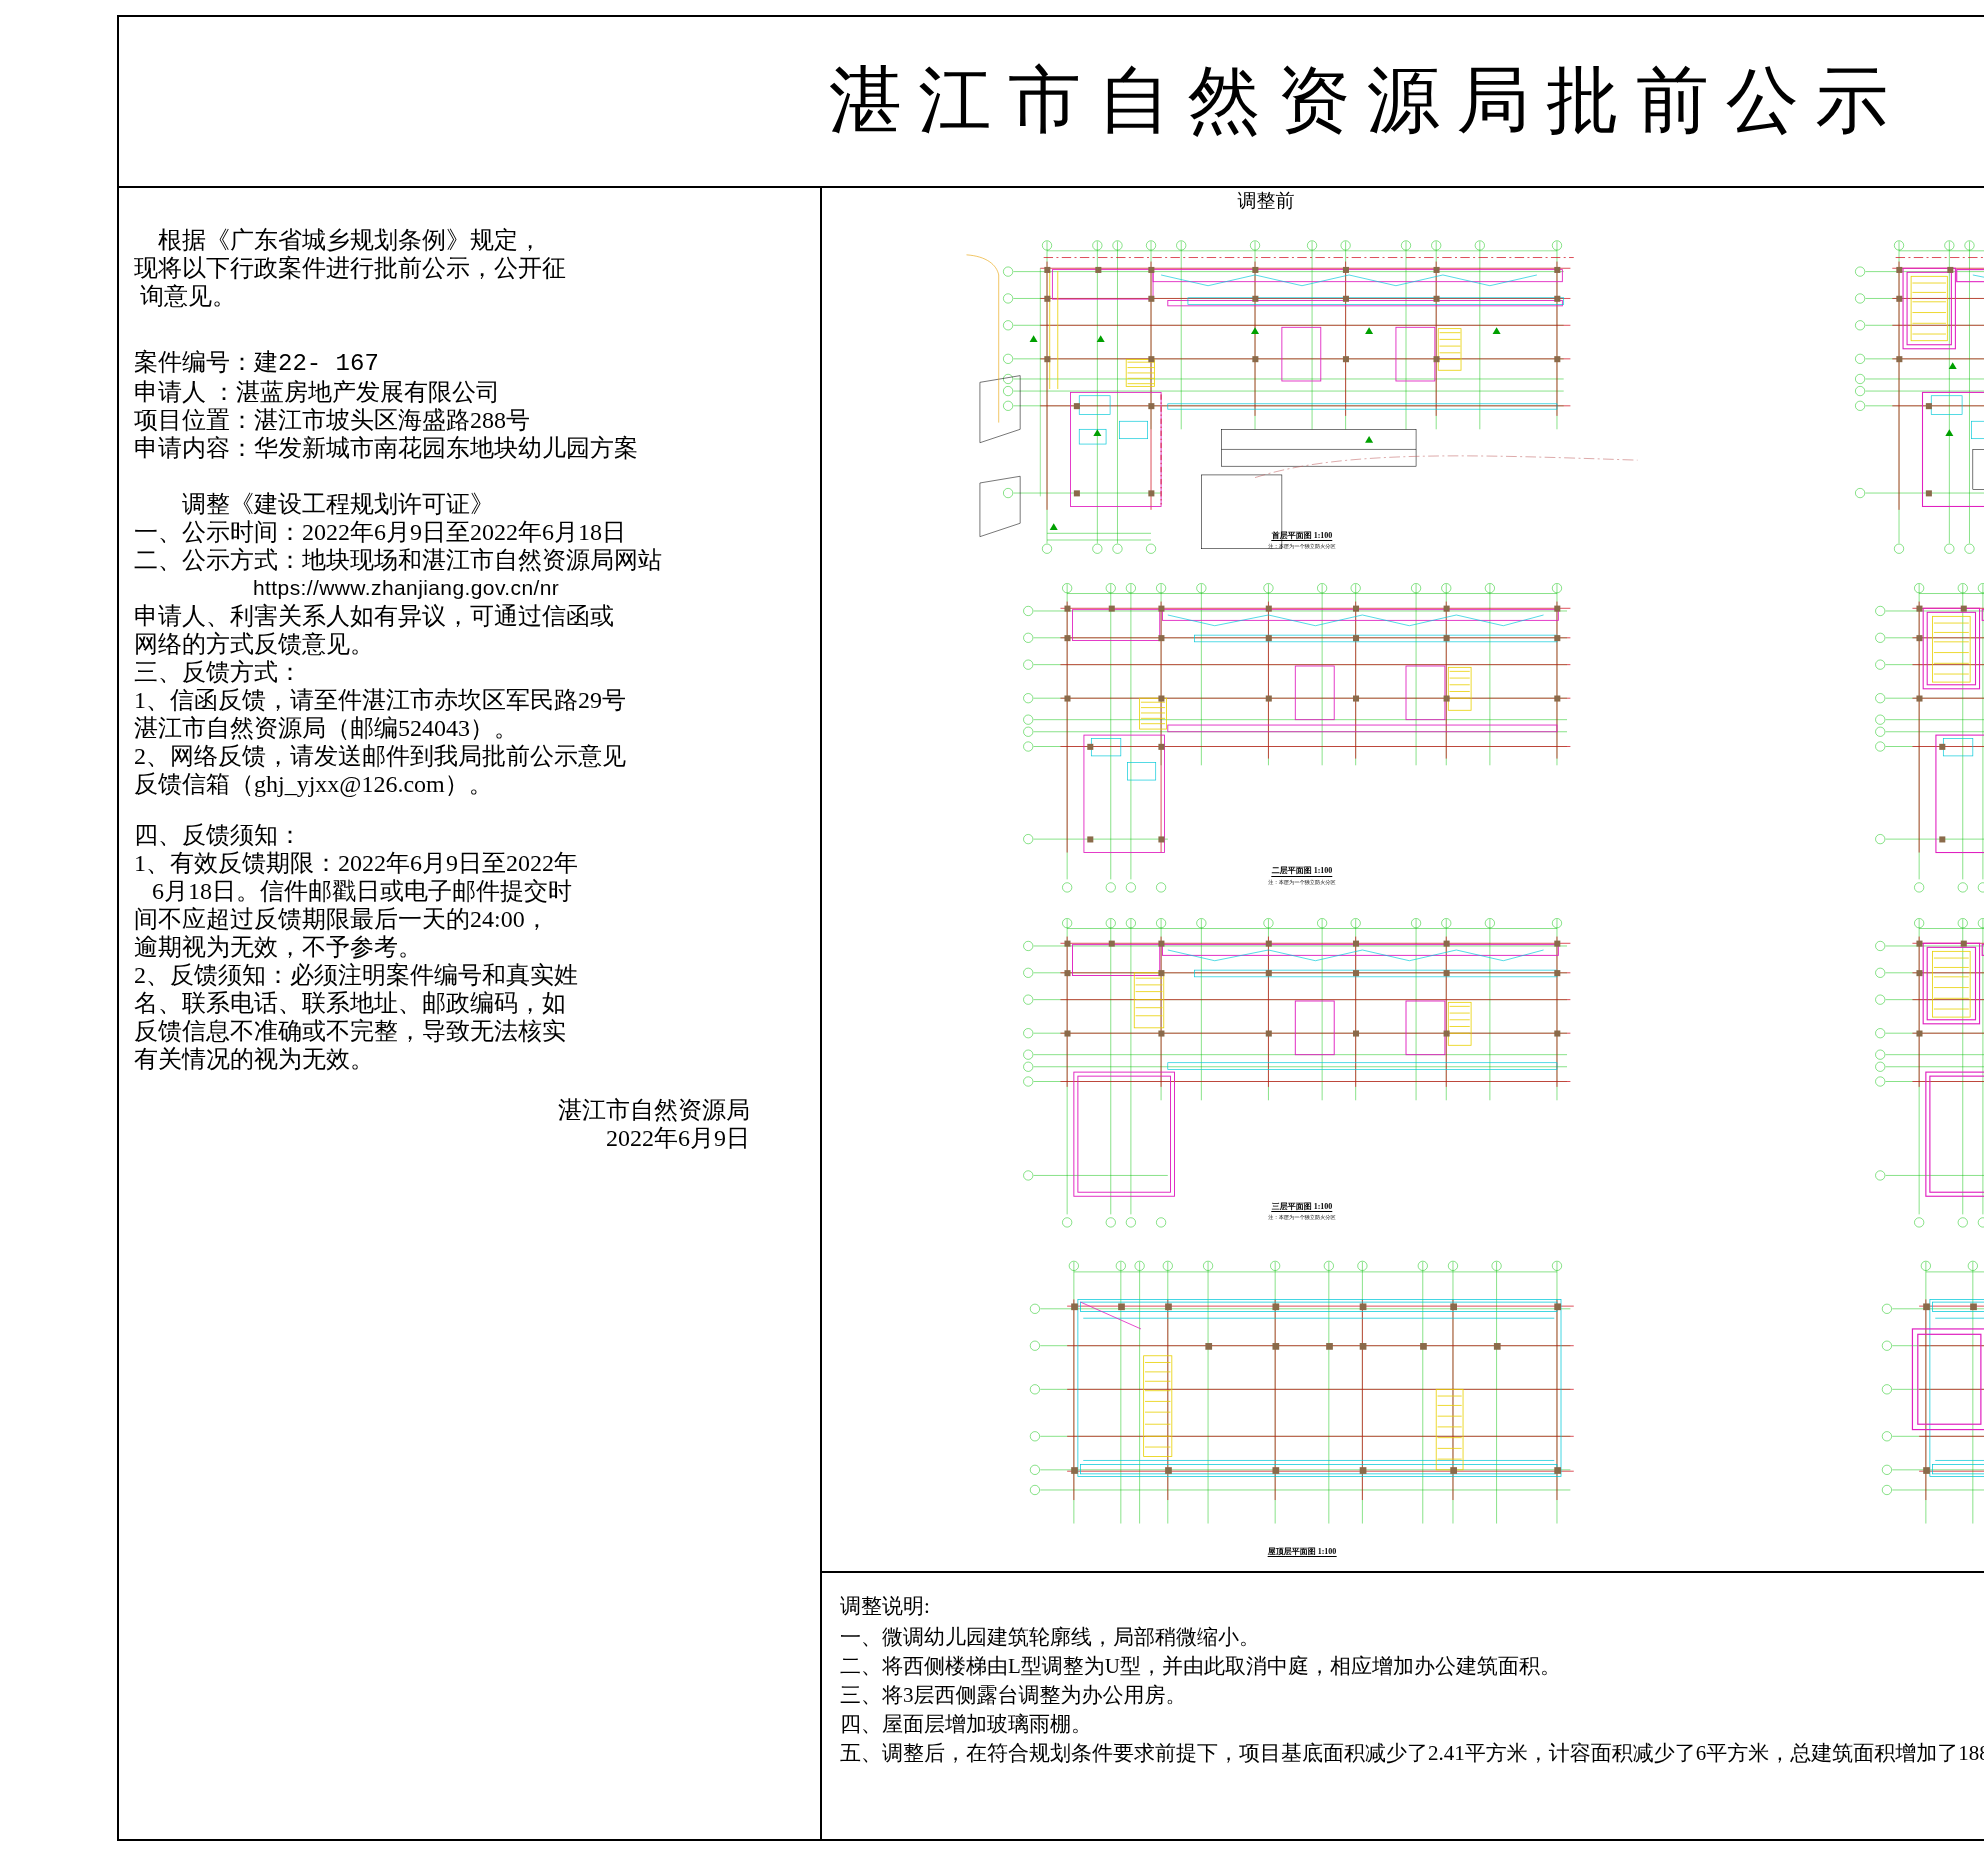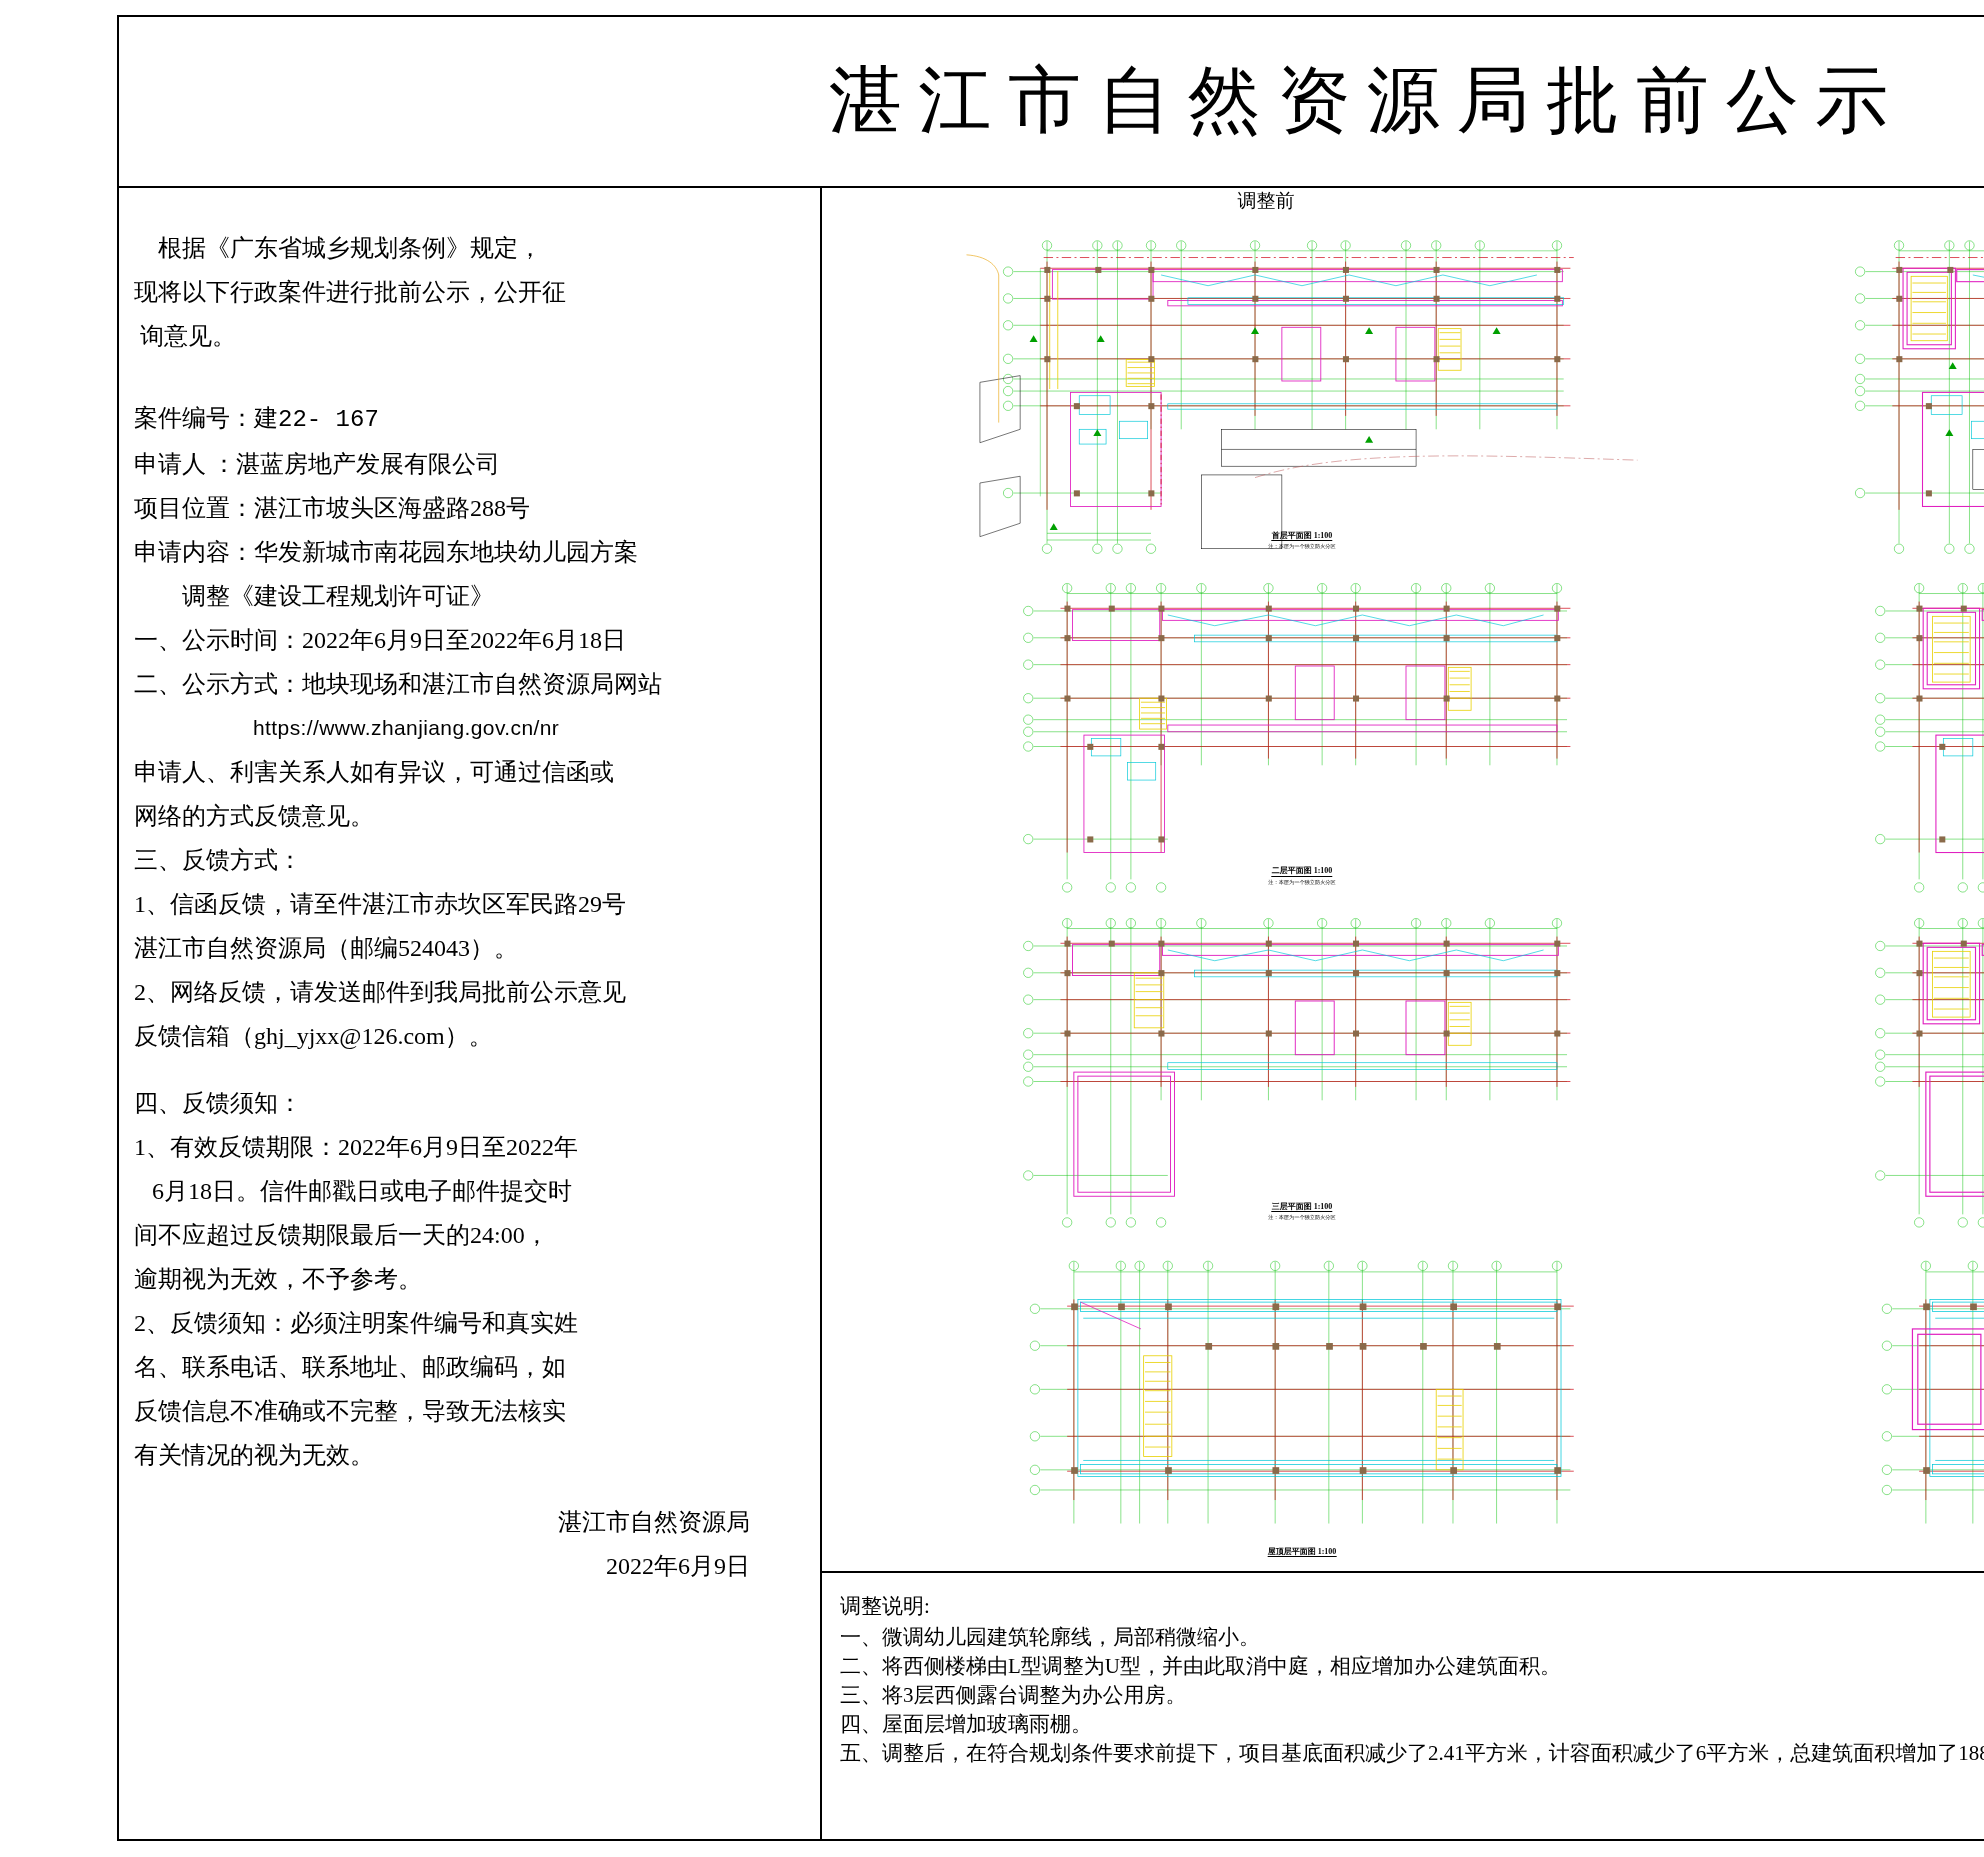--- a/index.html
+++ b/index.html
@@ -37,7 +37,7 @@
     padding:38px 16px 0 15px;
   }
   .ntxt{
-    font-size:24px;line-height:44px;
+    font-size:24px;line-height:28px;
     font-family:"Liberation Serif","DejaVu Serif",serif;
     white-space:pre-wrap;
   }

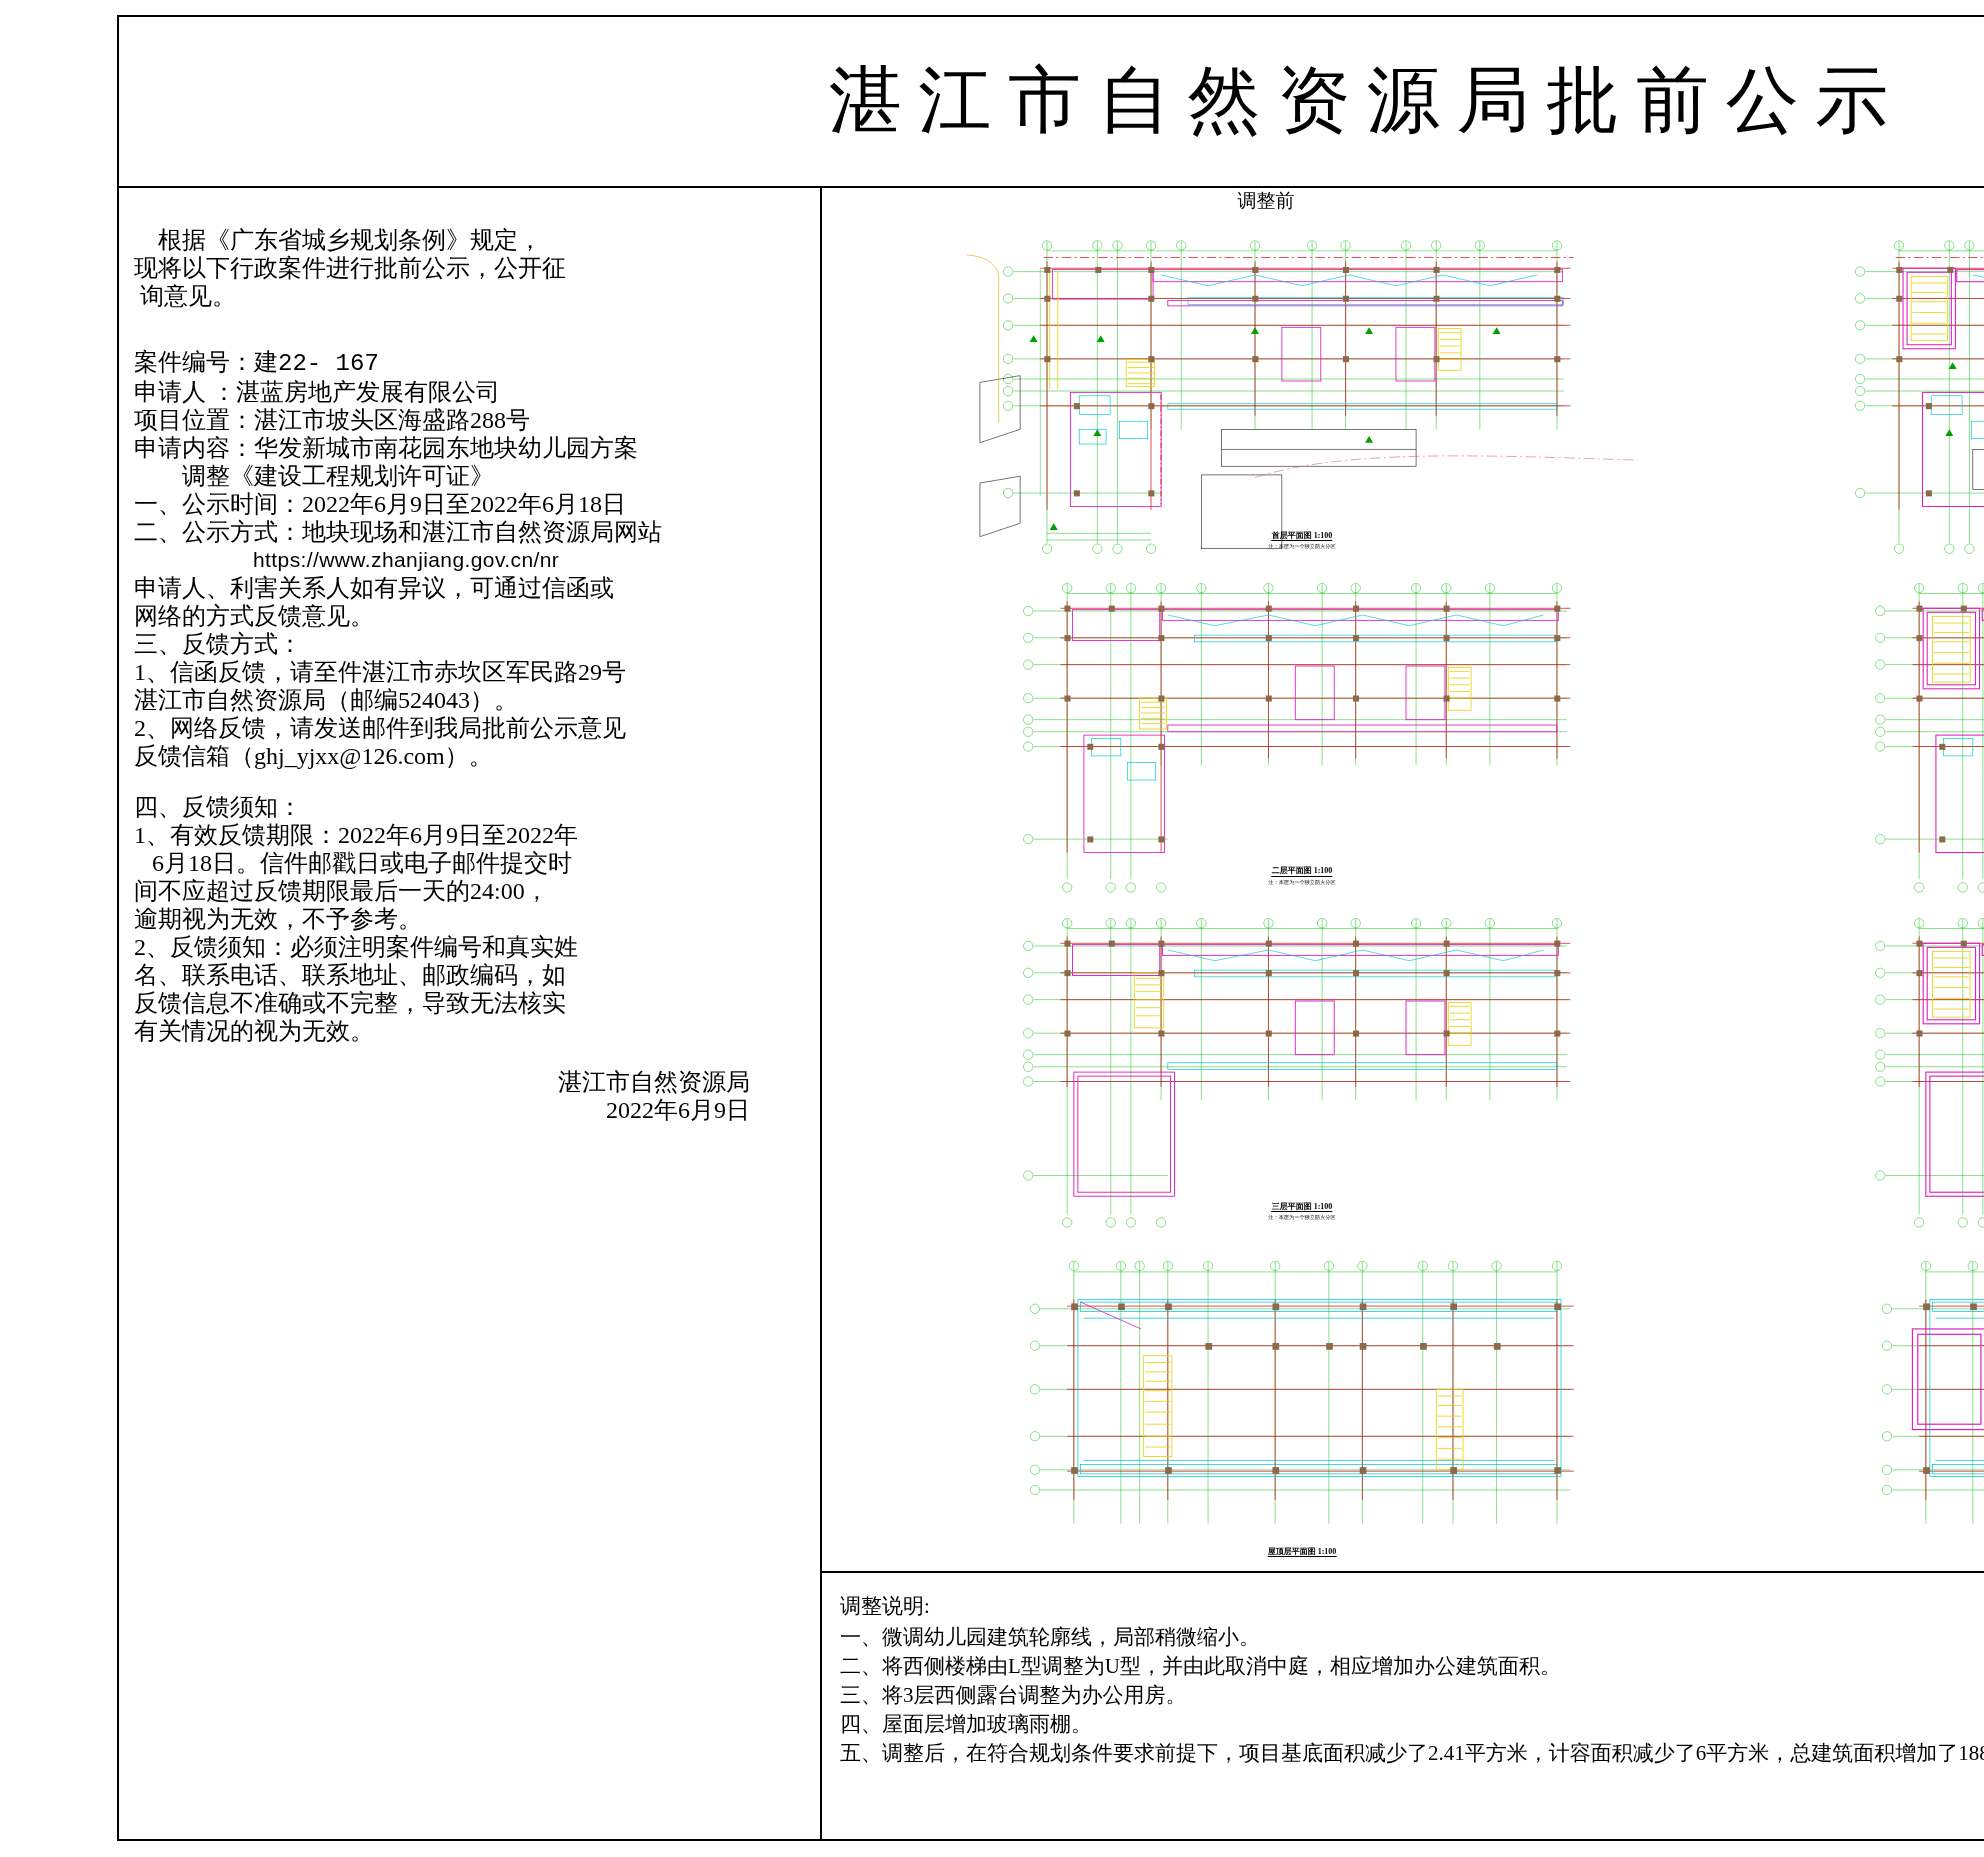--- a/index.html
+++ b/index.html
@@ -43,7 +43,7 @@
   }
   .gap-m{height:23px;}
   .gap-l{height:38px;}
-  .indent2{text-indent:48px;}
+  .indent2{text-indent:48px;margin-top:28px;}
   .indent-url{padding-left:119px;}
   .sign{text-align:right;padding-right:54px;font-family:Liberation Serif, serif;}
   .url{font-family:Liberation Sans, sans-serif;font-size:21px;letter-spacing:0.4px;}

